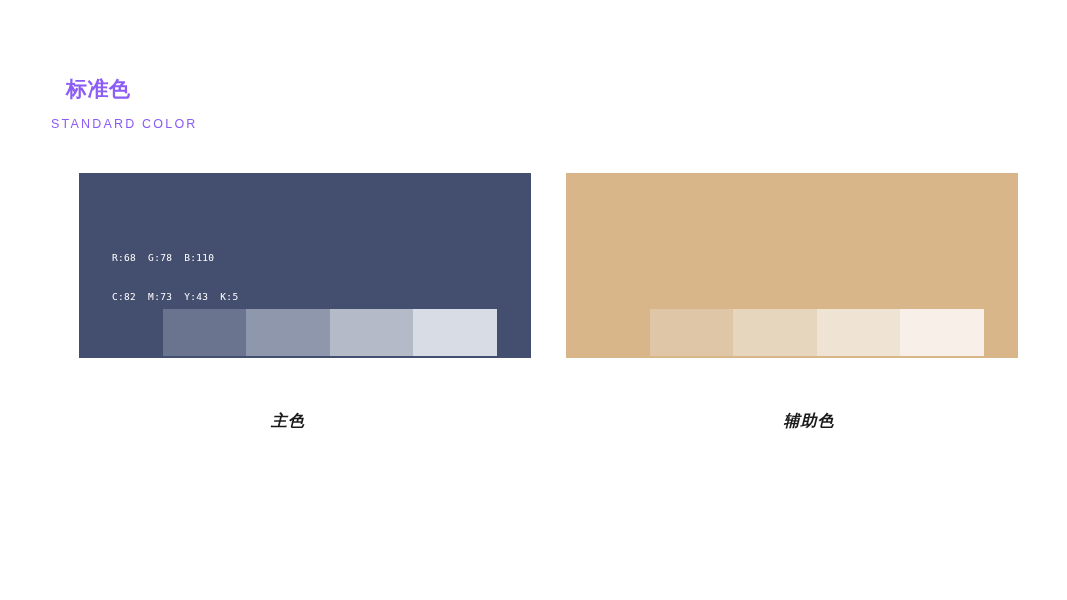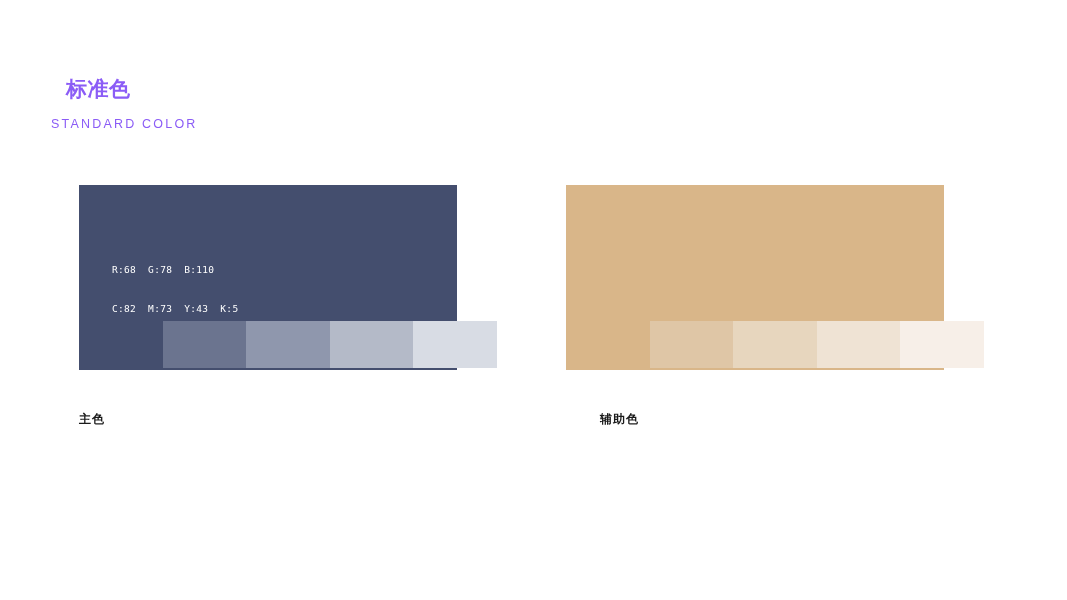--- a/index.html
+++ b/index.html
@@ -41,8 +41,8 @@
   
   .palette {
     position: absolute;
-    top: 185px;
-    width: 378px;
+    top: 173px;
+    width: 452px;
     height: 185px;
   }
   .palette-primary   { left: 79px; }

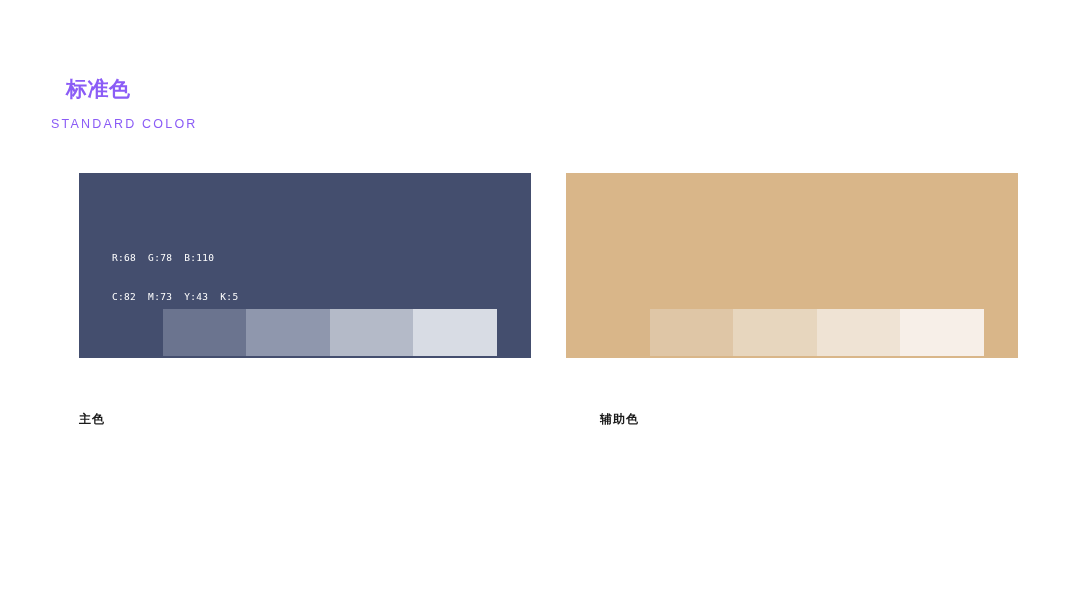--- a/index.html
+++ b/index.html
@@ -90,10 +90,12 @@
     position: absolute;
     top: 411px;
     width: 418px;
-    font-size: 12px;
+    text-align: center;
+    font-size: 16px;
     font-weight: bold;
     color: #1a1a1a;
     letter-spacing: 1px;
+    font-style: italic;
   }
   .caption-primary   { left: 79px; }
   .caption-secondary { left: 600px; }

